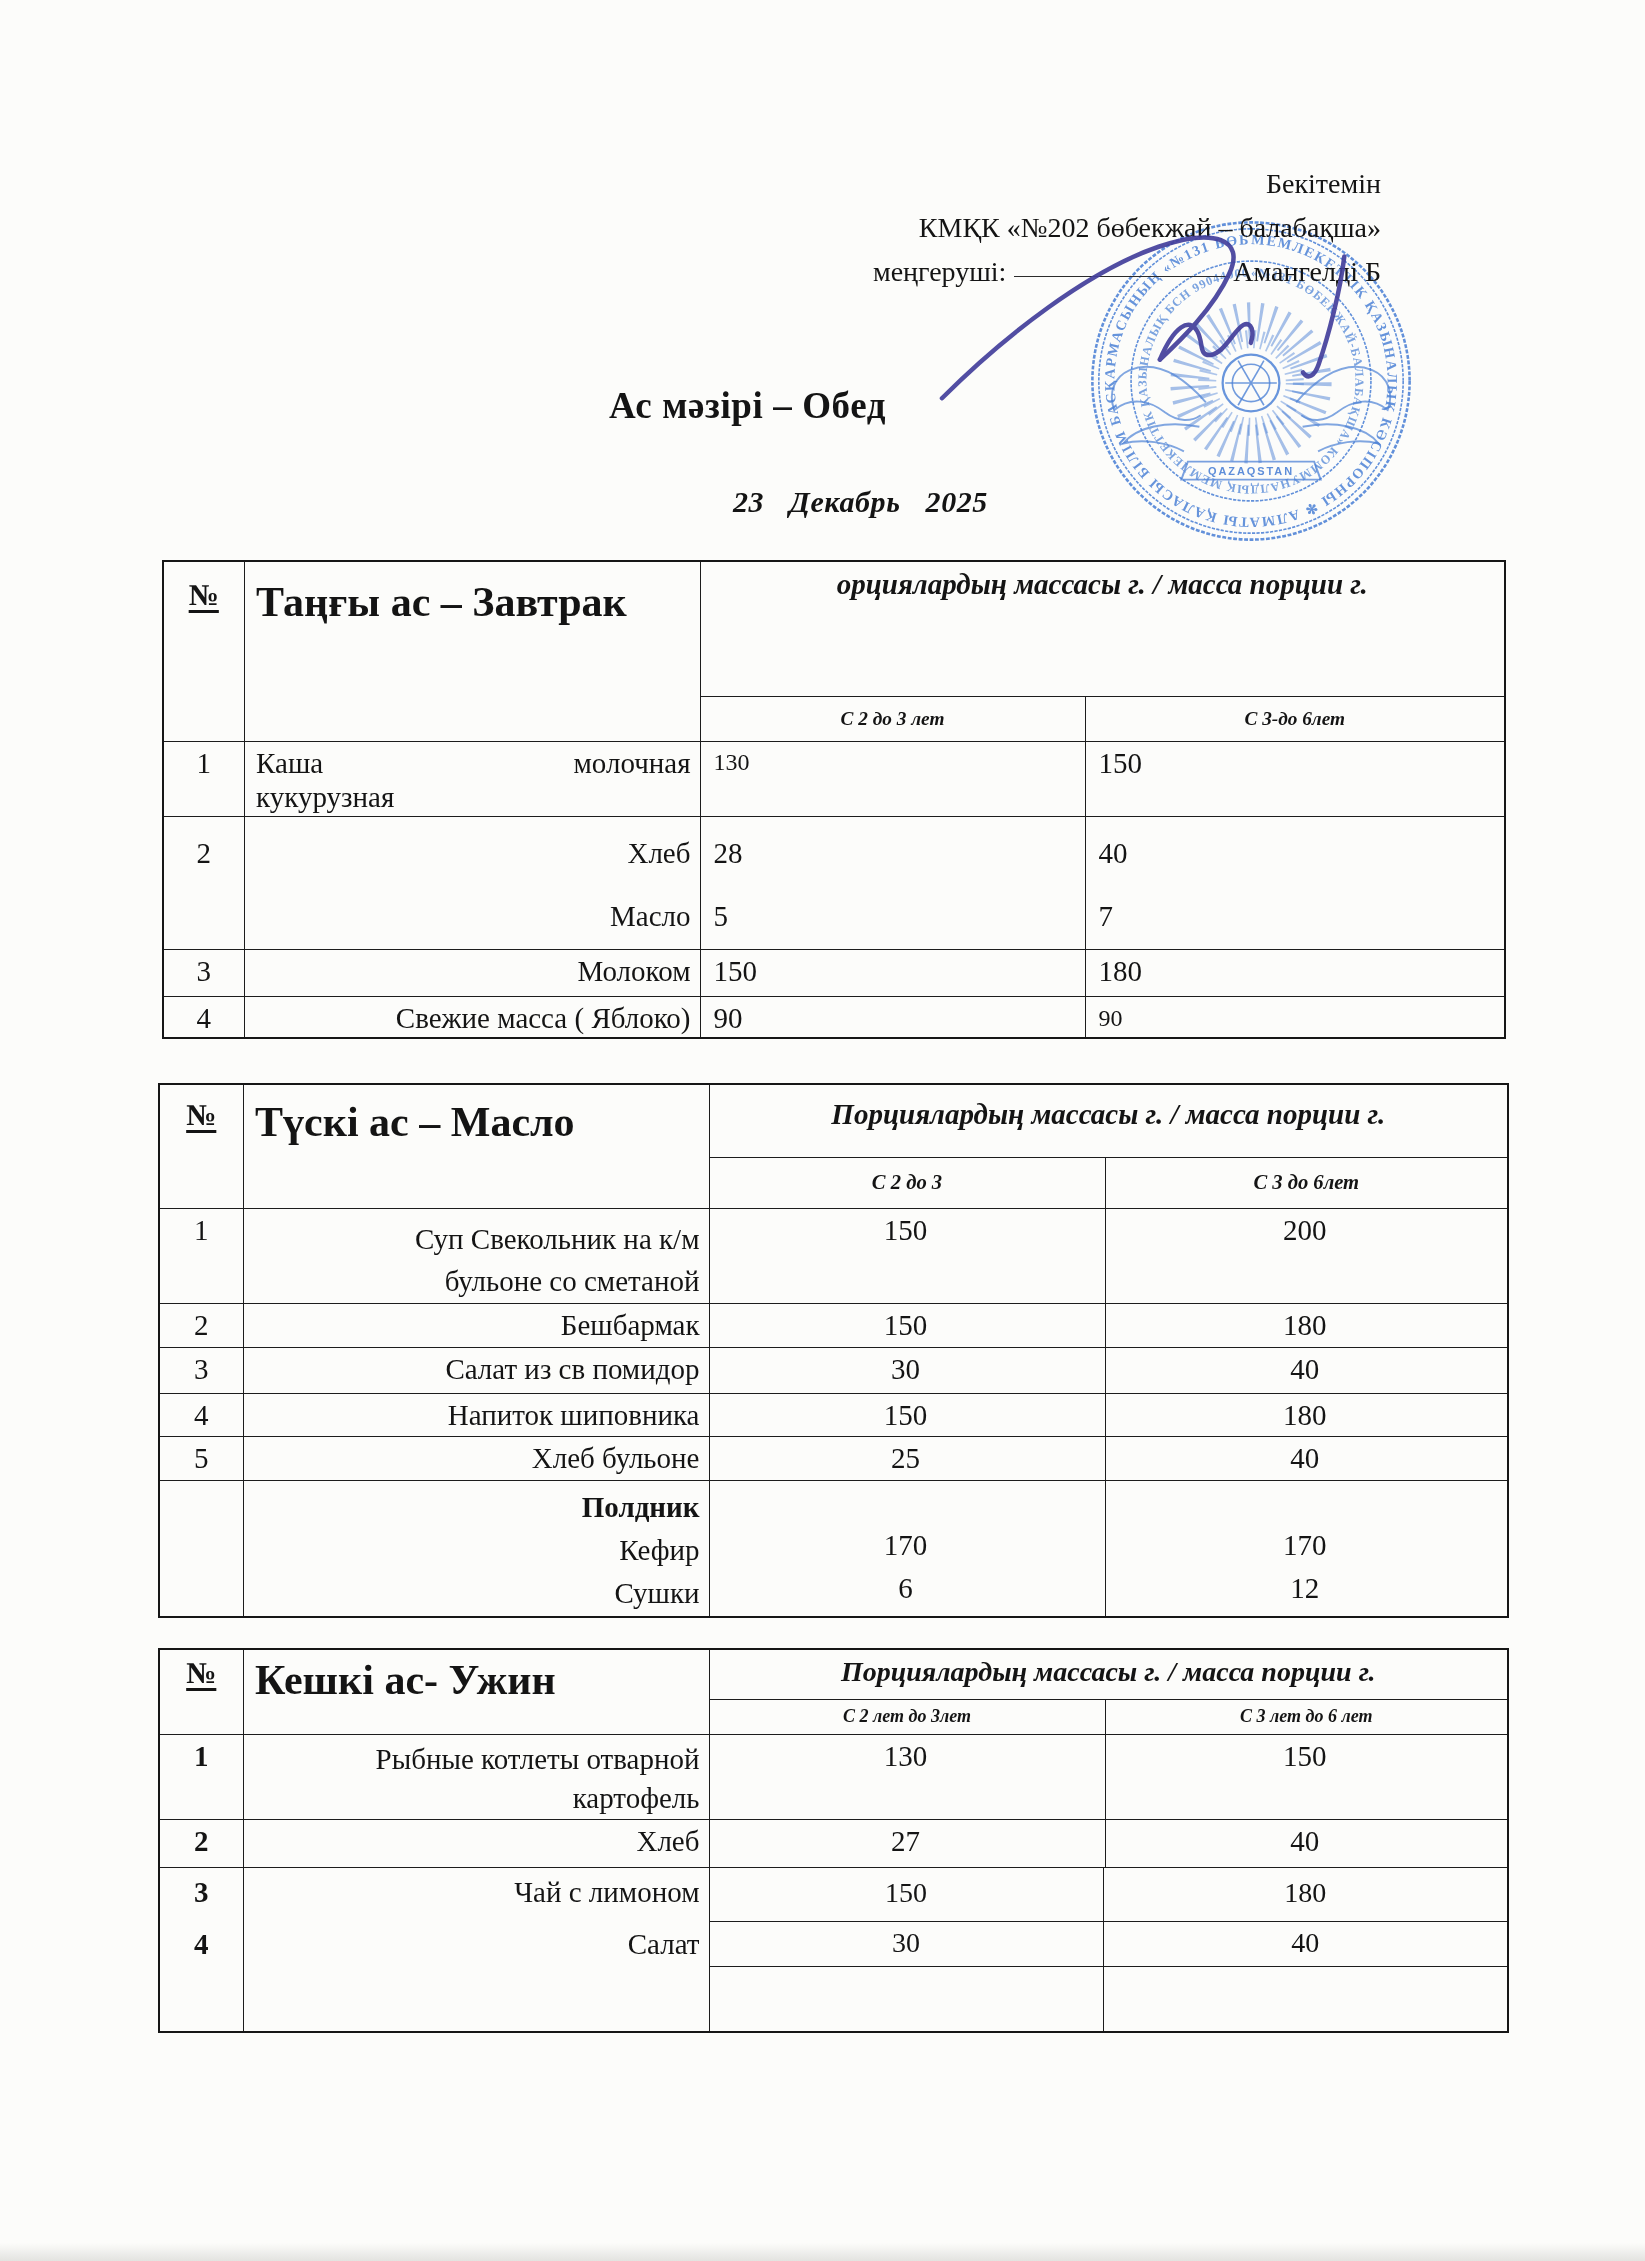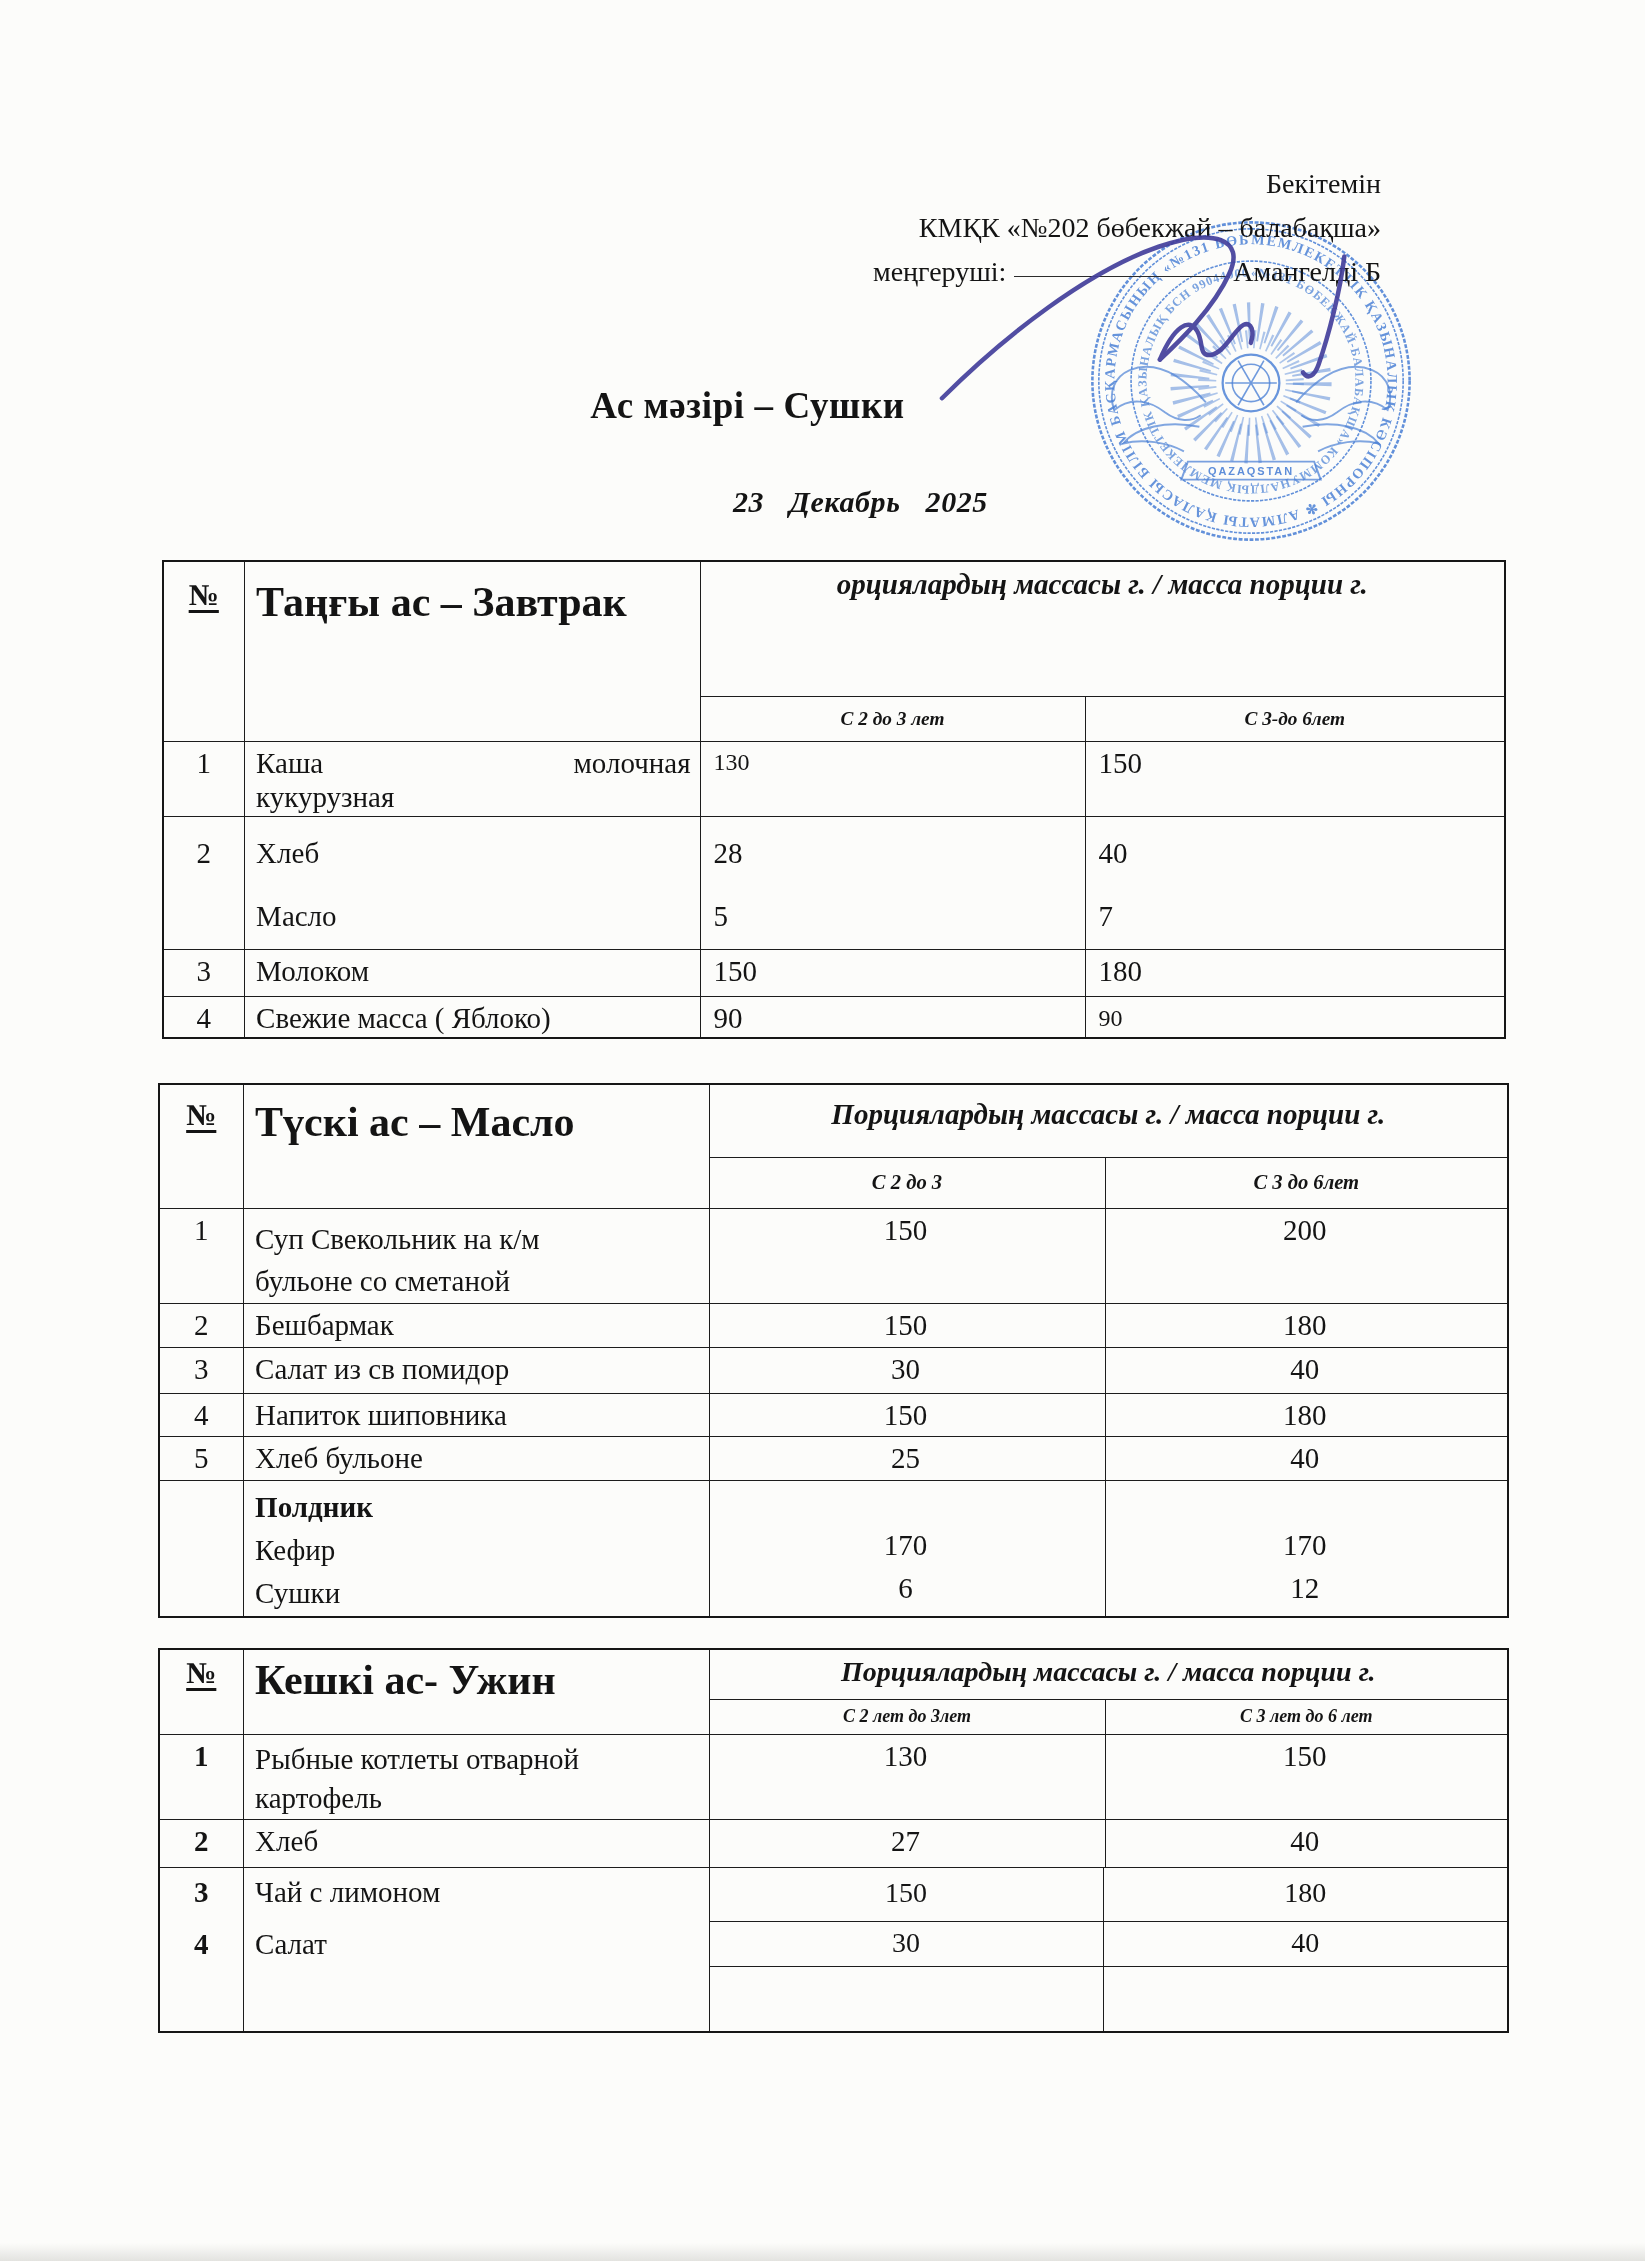--- a/index.html
+++ b/index.html
@@ -165,7 +165,7 @@
     <div><span>меңгеруші:</span><span class="sig-underline"></span><span>Амангелді Б</span></div>
   </div>
 
-  <div class="doc-title">Ас мәзірі – Сушки</div>
+  <div class="doc-title">Ас мәзірі – Обед</div>
   <div class="doc-date">23 Декабрь 2025</div>
 
   <table class="menu" id="t0">

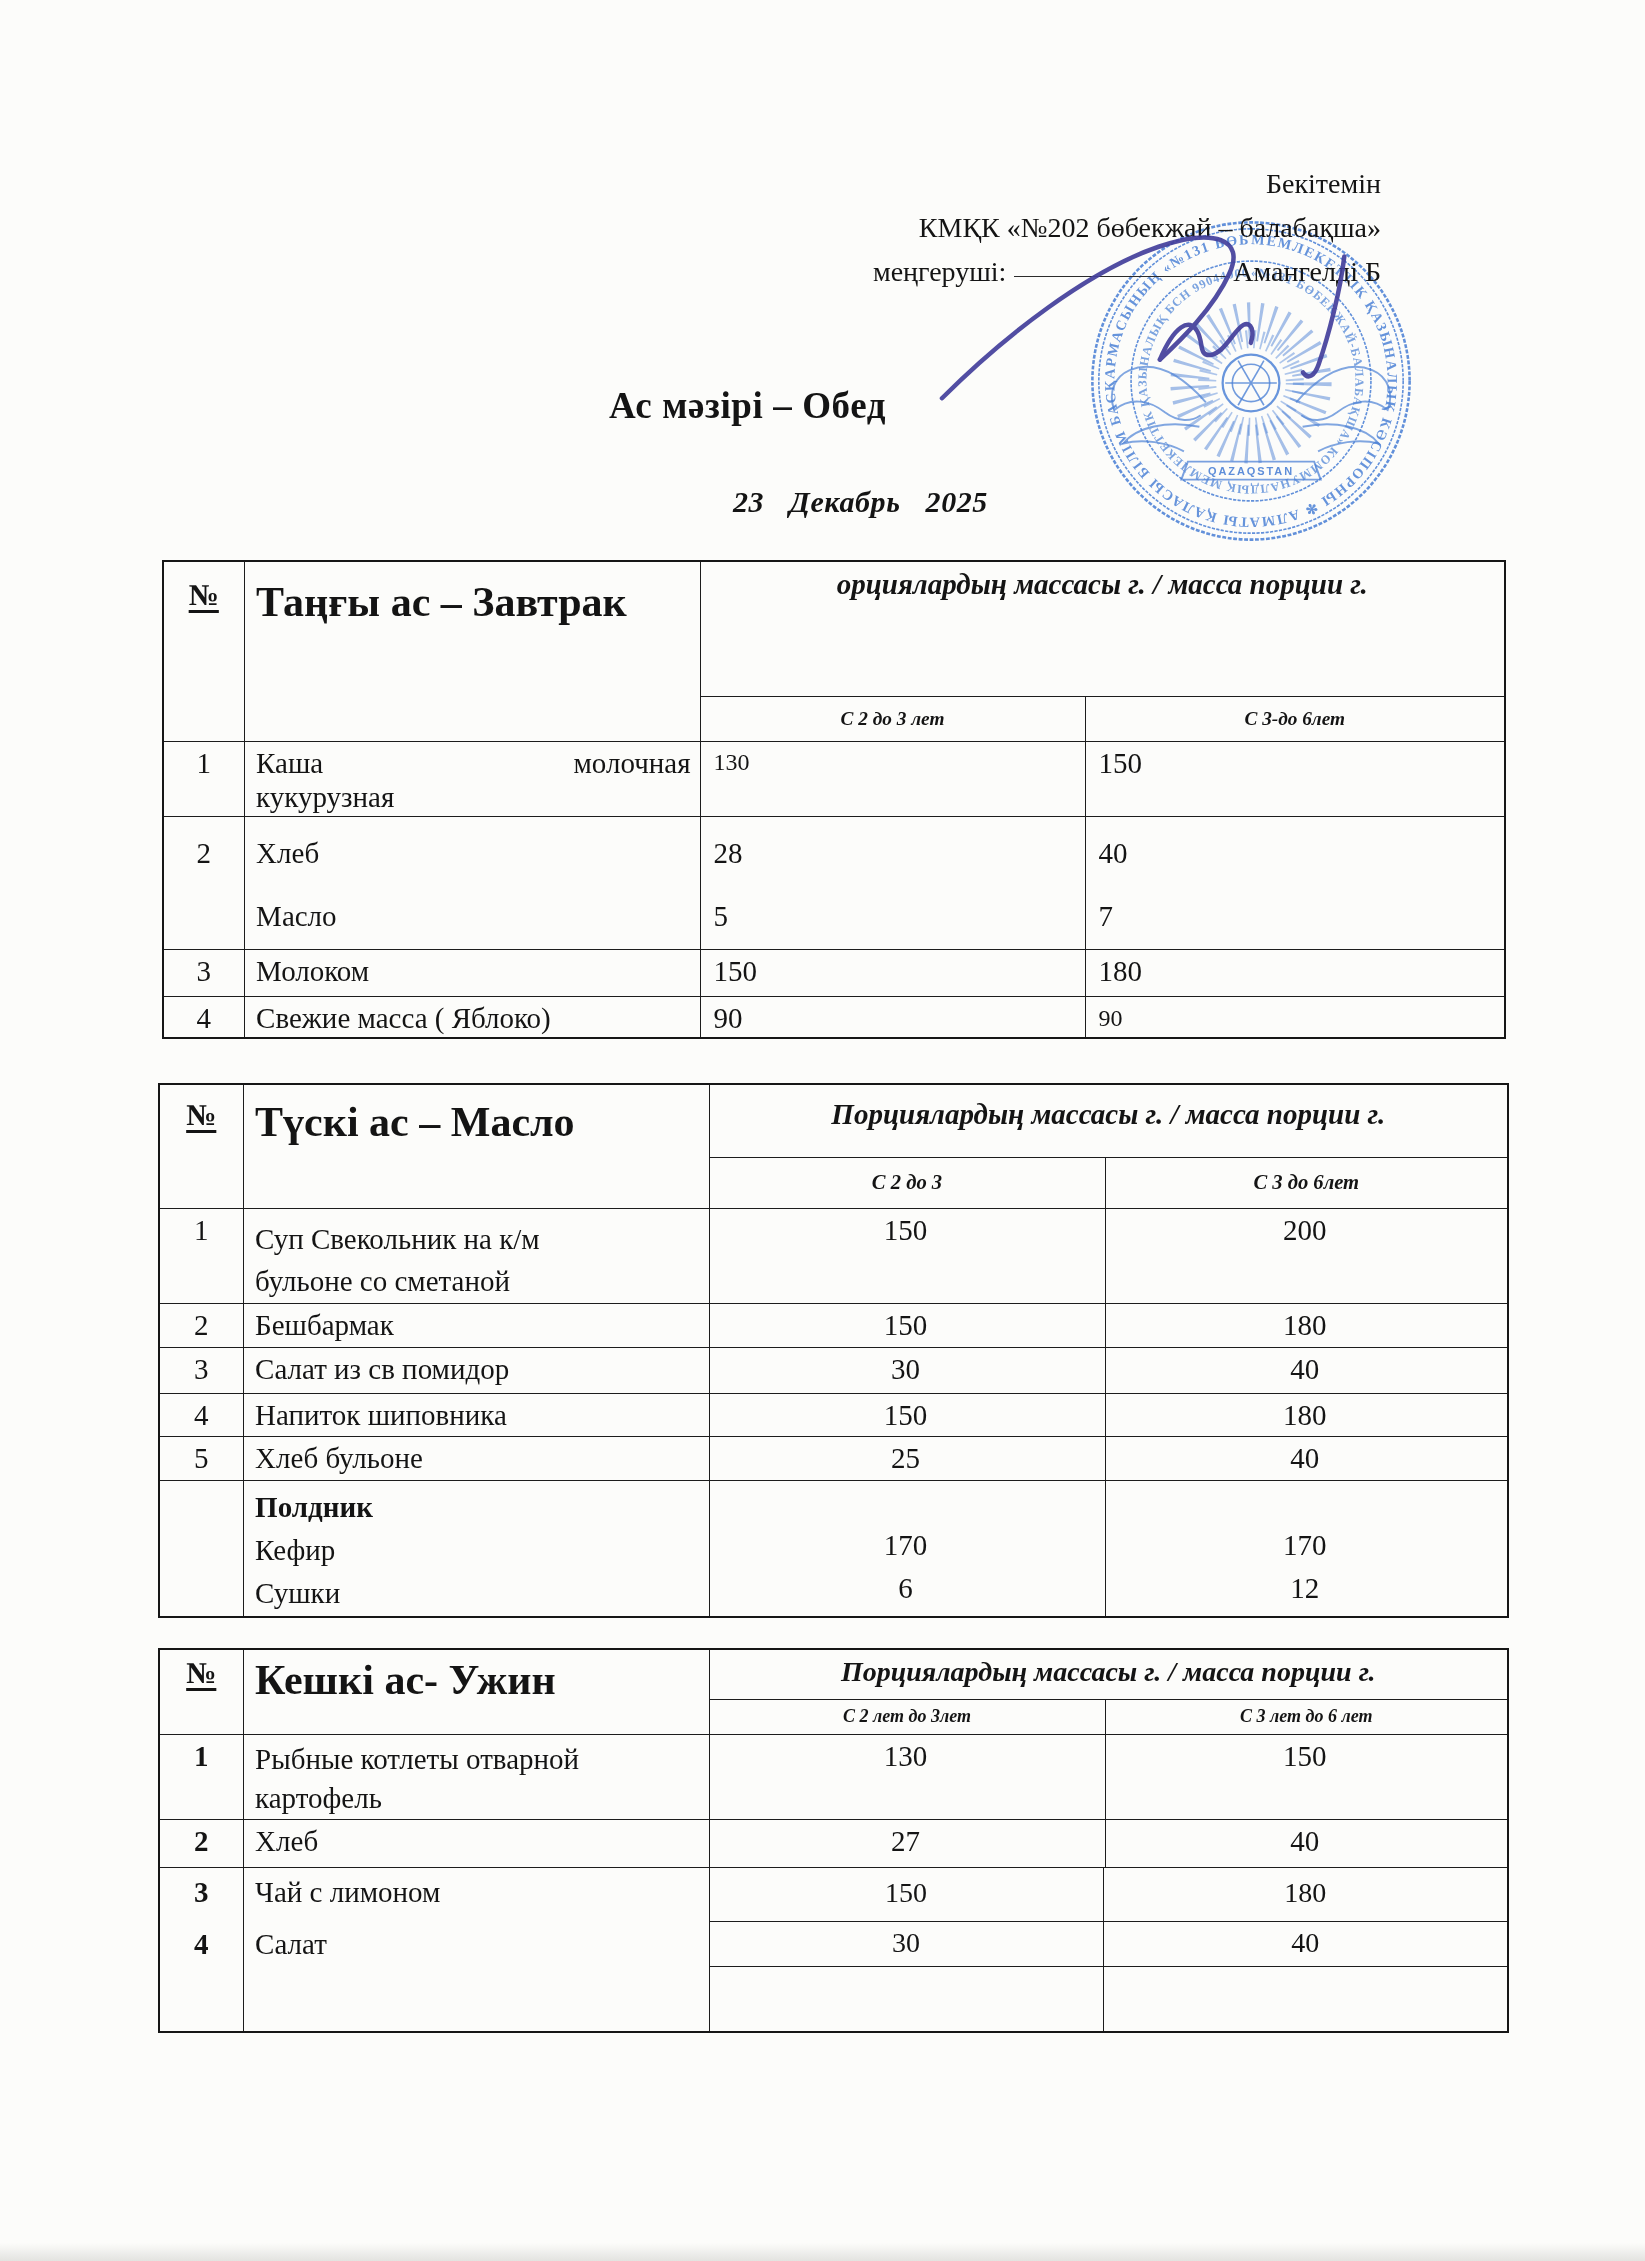--- a/index.html
+++ b/index.html
@@ -46,7 +46,7 @@
   .menu th{vertical-align:top;font-weight:bold;}
   .menu td{font-size:29px;vertical-align:top;padding-top:5.2px;}
   .menu .no{text-align:center;padding-left:2.6px;padding-right:2.6px;}
-  .menu .dish{padding-left:11.6px;padding-right:9px;text-align:left;}
+  .menu .dish{padding-left:11.6px;padding-right:9px;text-align:right;}
   .menu .val{padding-right:3.9px;}
   .ml{white-space:pre-line;}
   .h-main .no{padding-top:15.5px;font-size:30px;text-align:center;}

